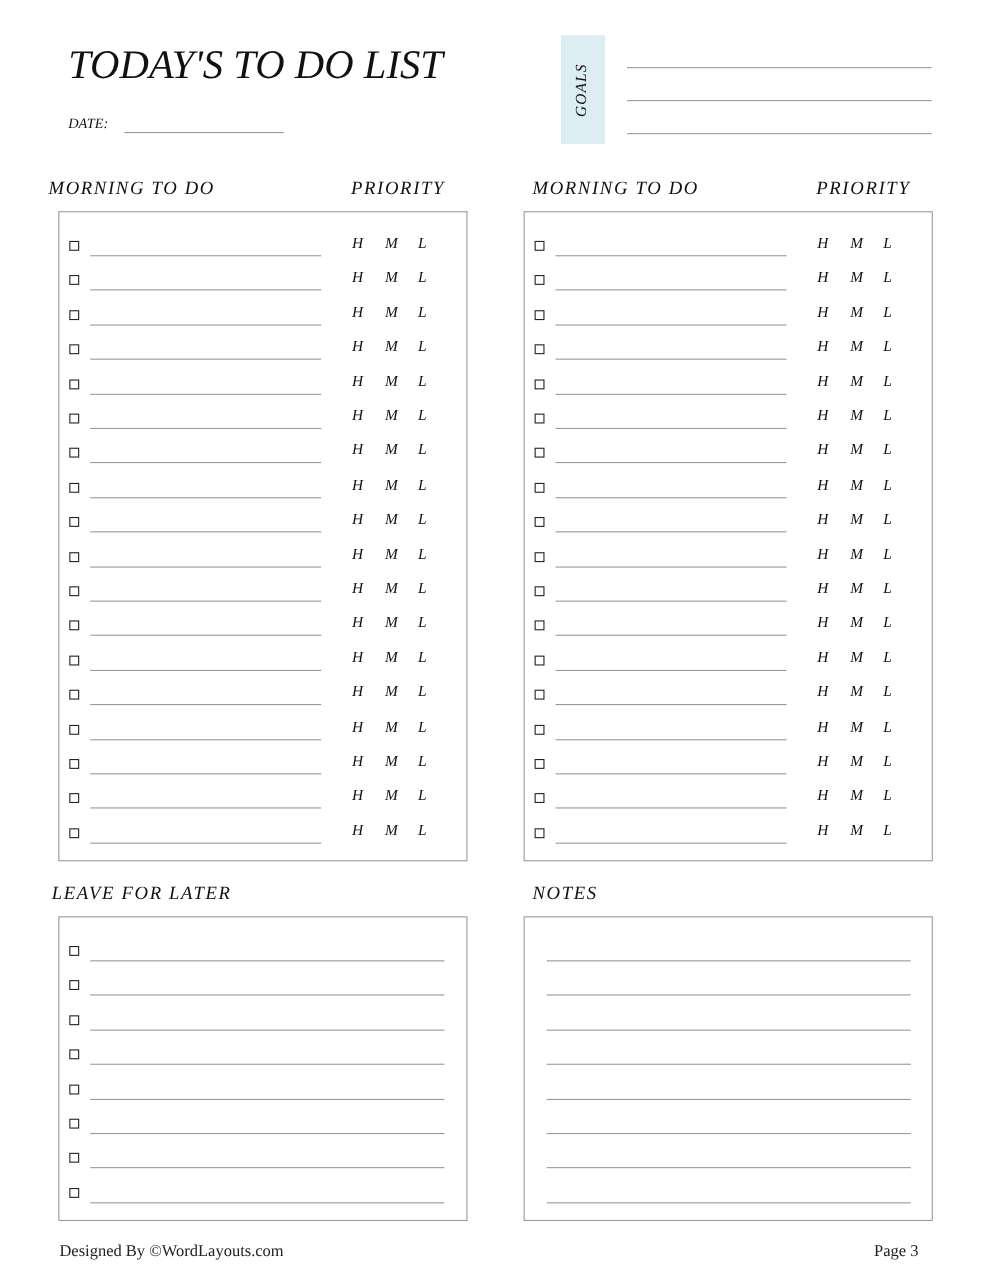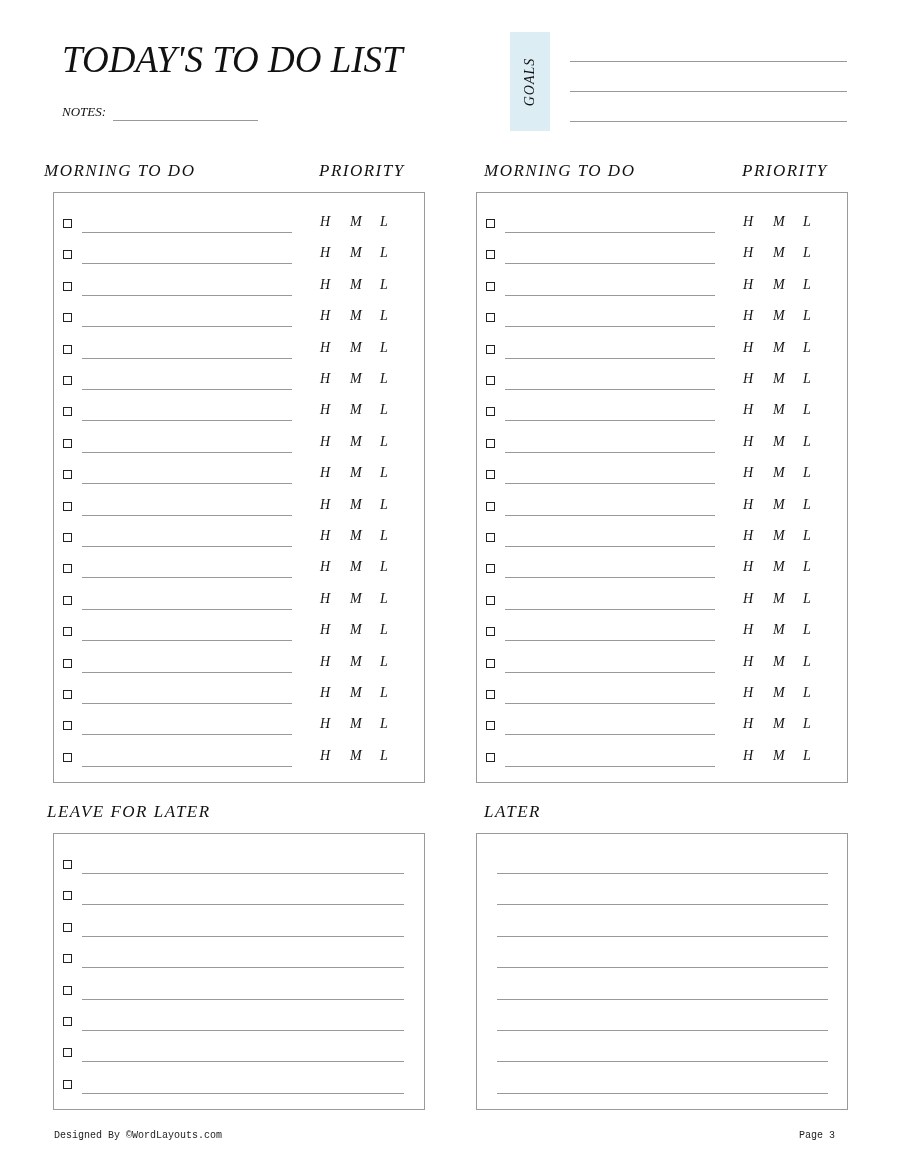--- a/index.html
+++ b/index.html
@@ -23,7 +23,7 @@
 <body>
 
 <div class="abs title">TODAY'S TO DO LIST</div>
-<div class="abs date-label">NOTES:</div>
+<div class="abs date-label">DATE:</div>
 <div class="abs date-line"></div>
 
 <div class="abs goals-tab">

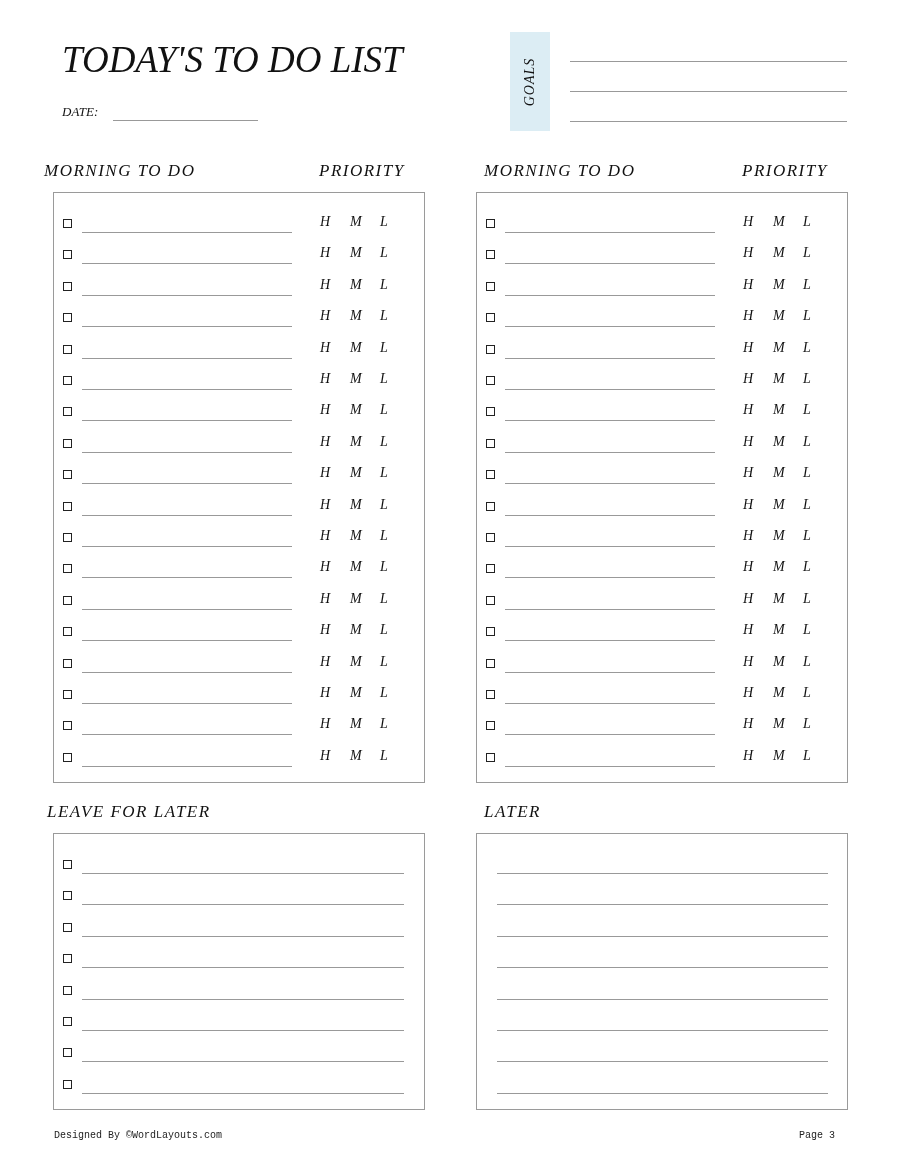--- a/index.html
+++ b/index.html
@@ -331,7 +331,7 @@
     </div>
   </div>
 
-<div class="abs sec-title" style="left:484px; top:802px">LATER</div>
+<div class="abs sec-title" style="left:484px; top:802px">NOTES</div>
 <div class="abs box" id="notes-box" style="left:476px; top:833px; width:372px; height:277px">
     <div style="position: absolute; left: 20px; width: 331px; top: 39px; border-top: 1px solid rgb(153, 153, 153);"></div>
     <div style="position: absolute; left: 20px; width: 331px; top: 70.4px; border-top: 1px solid rgb(153, 153, 153);"></div>

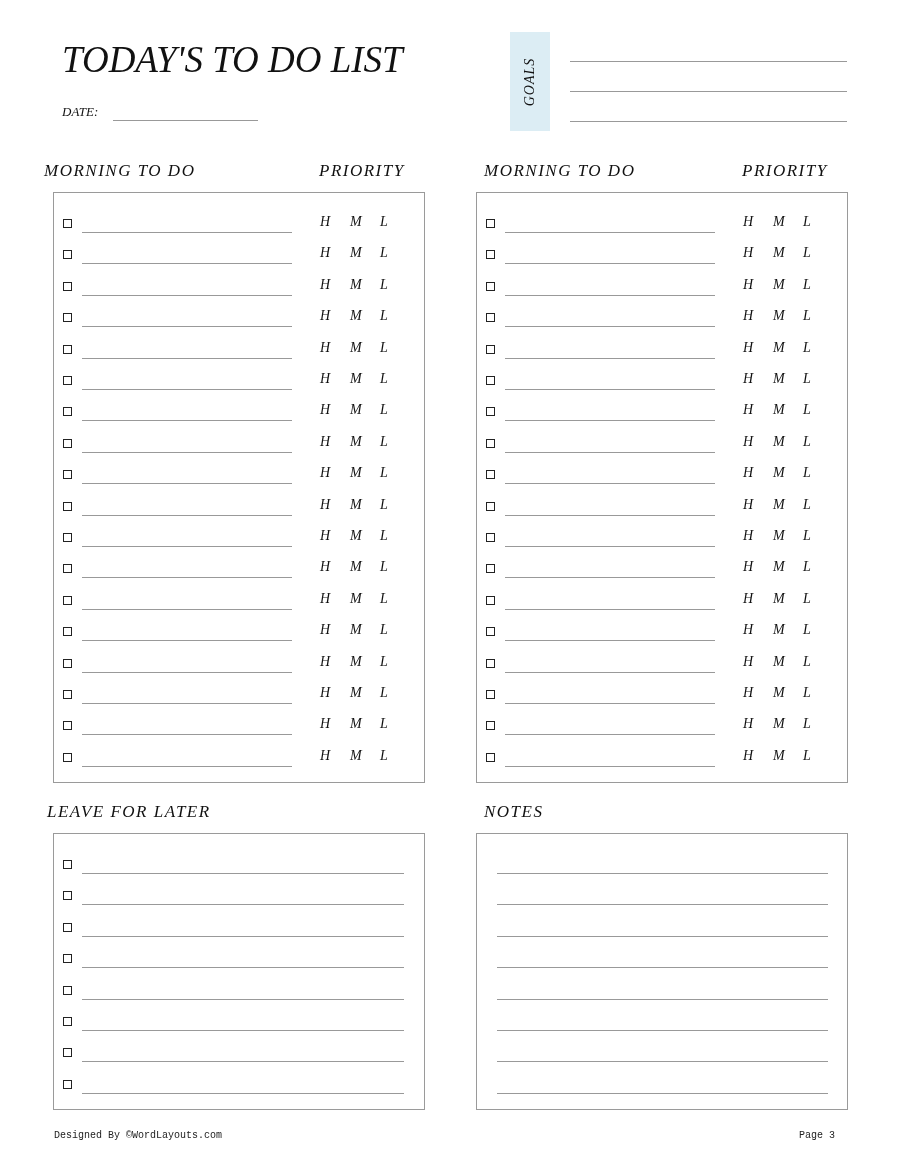--- a/index.html
+++ b/index.html
@@ -17,7 +17,7 @@
   .cb { position: absolute; left: 9px; top: 0; width: 9px; height: 9px; border: 1px solid #222; box-sizing: border-box; }
   .rline { position: absolute; left: 28px; top: 13px; border-top: 1px solid #999; }
   .prio { position: absolute; top: -5px; font-size: 14px; font-style: italic; font-family: "Liberation Serif", serif; }
-  .footer { font-family: Liberation Mono, monospace; font-size: 10px; color: #222; }
+  .footer { font-family: Liberation Serif, serif; font-size: 15px; color: #222; }
 </style>
 </head>
 <body>

